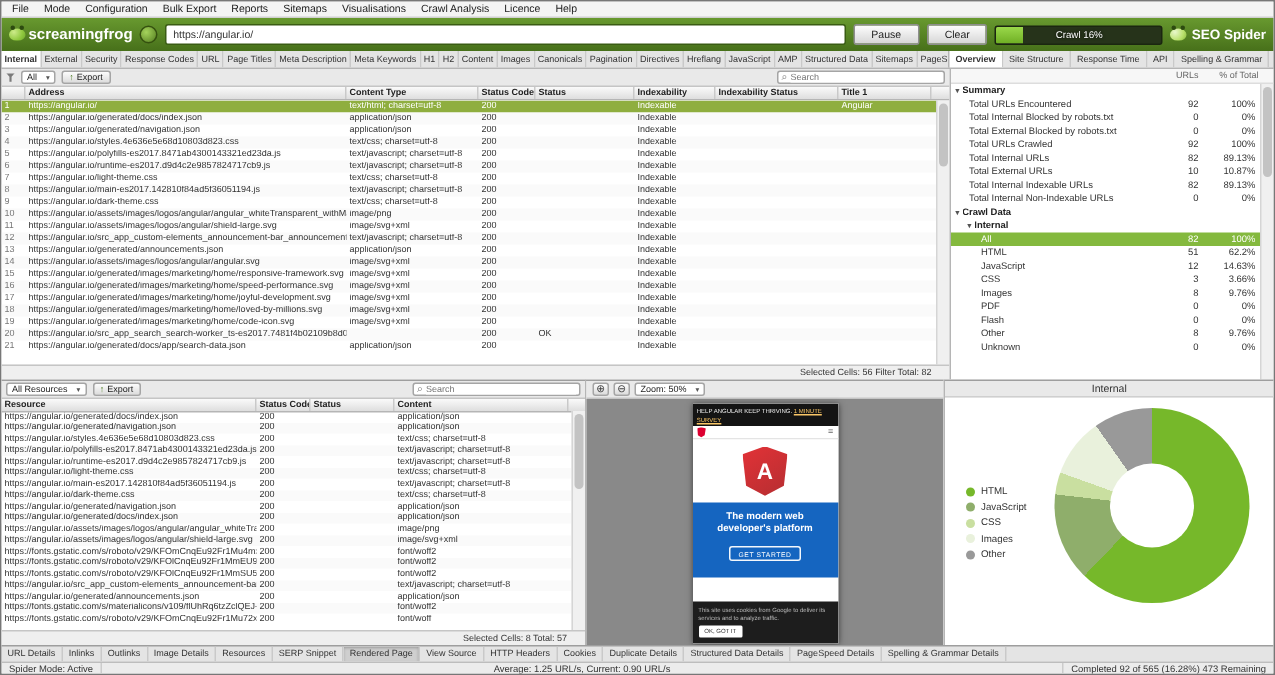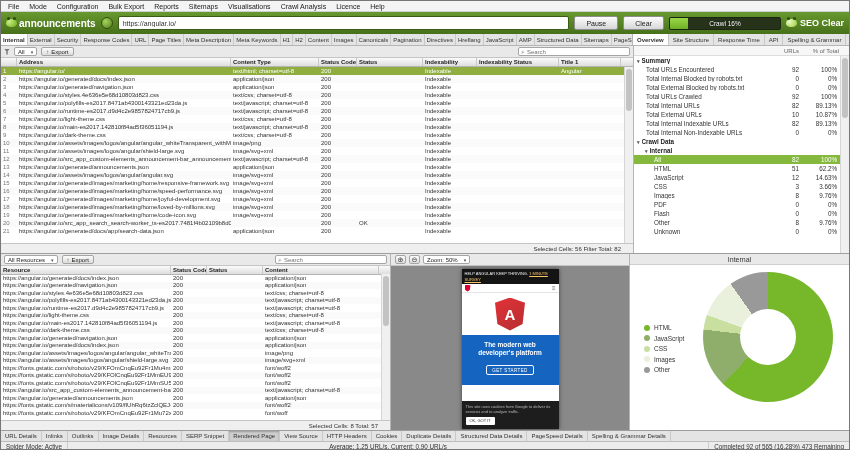--- a/index.html
+++ b/index.html
@@ -138,7 +138,7 @@
   <div class="toolbar">
     <div class="logo">
       <span class="frog"></span>
-      <span>announcements</span>
+      <span>screamingfrog</span>
     </div>
     <span class="spider-ic"></span>
     <input class="urlbar" value="https://angular.io/" style="">

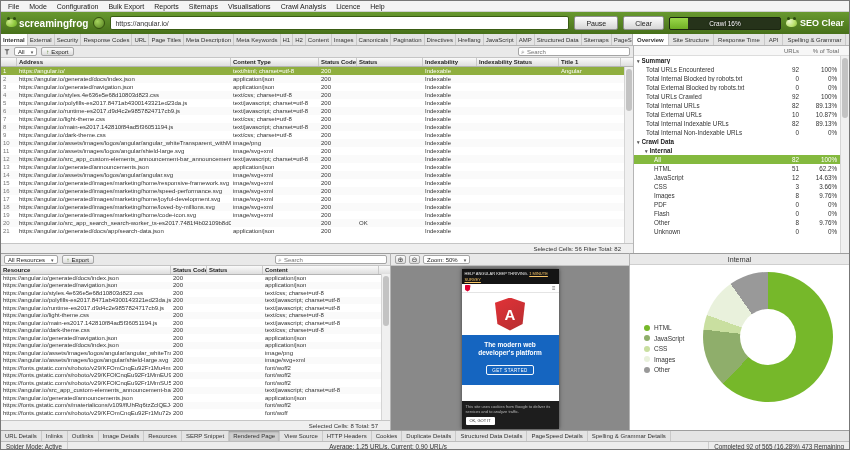--- a/index.html
+++ b/index.html
@@ -150,7 +150,7 @@
     </div>
     <div class="brand">
       <span class="frog"></span>
-      <span>SEO Clear</span>
+      <span>SEO Spider</span>
     </div>
   </div>
 

